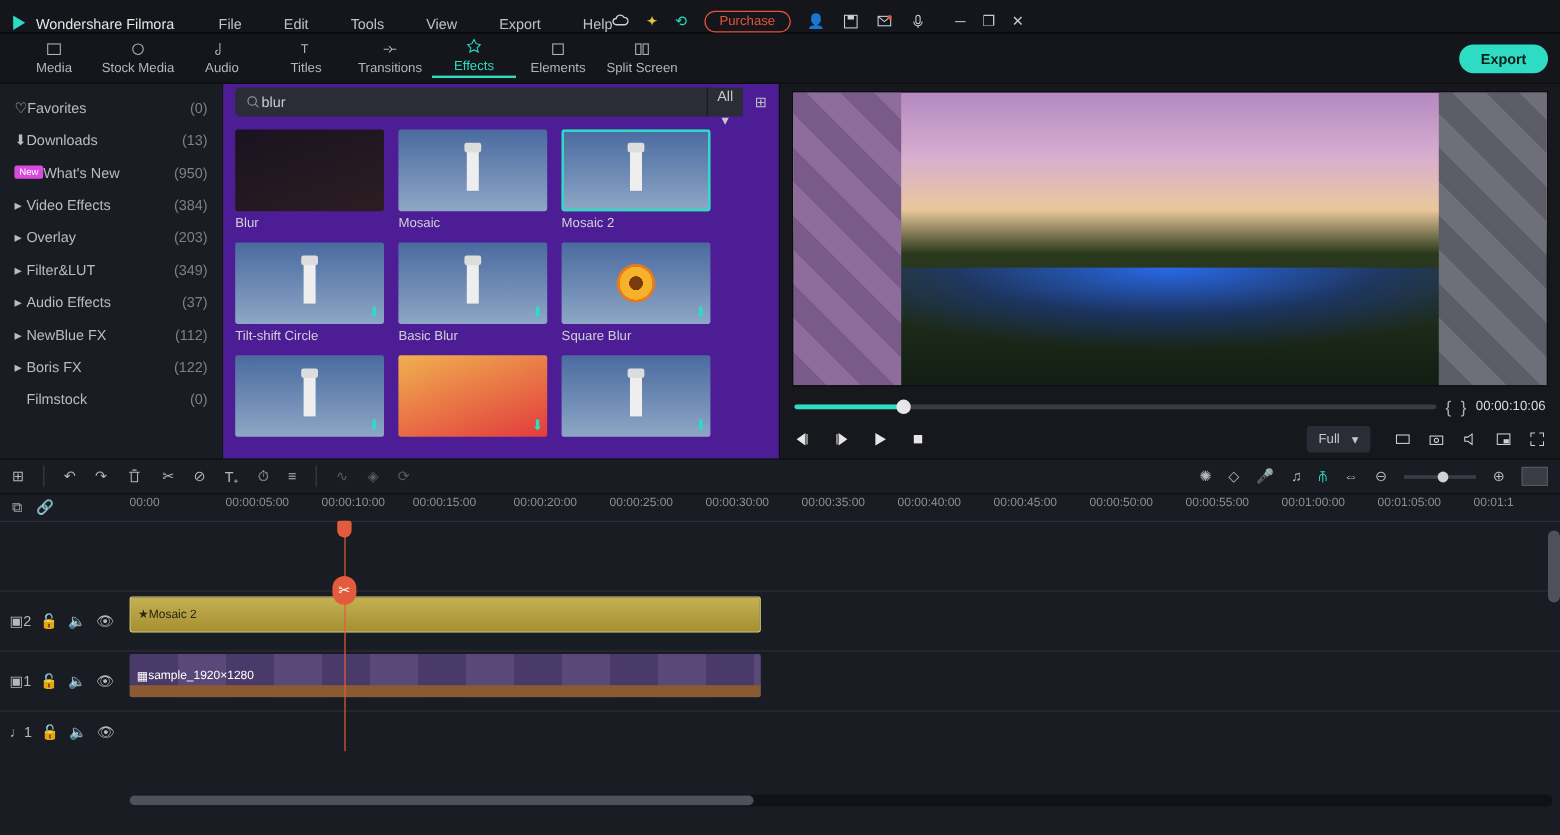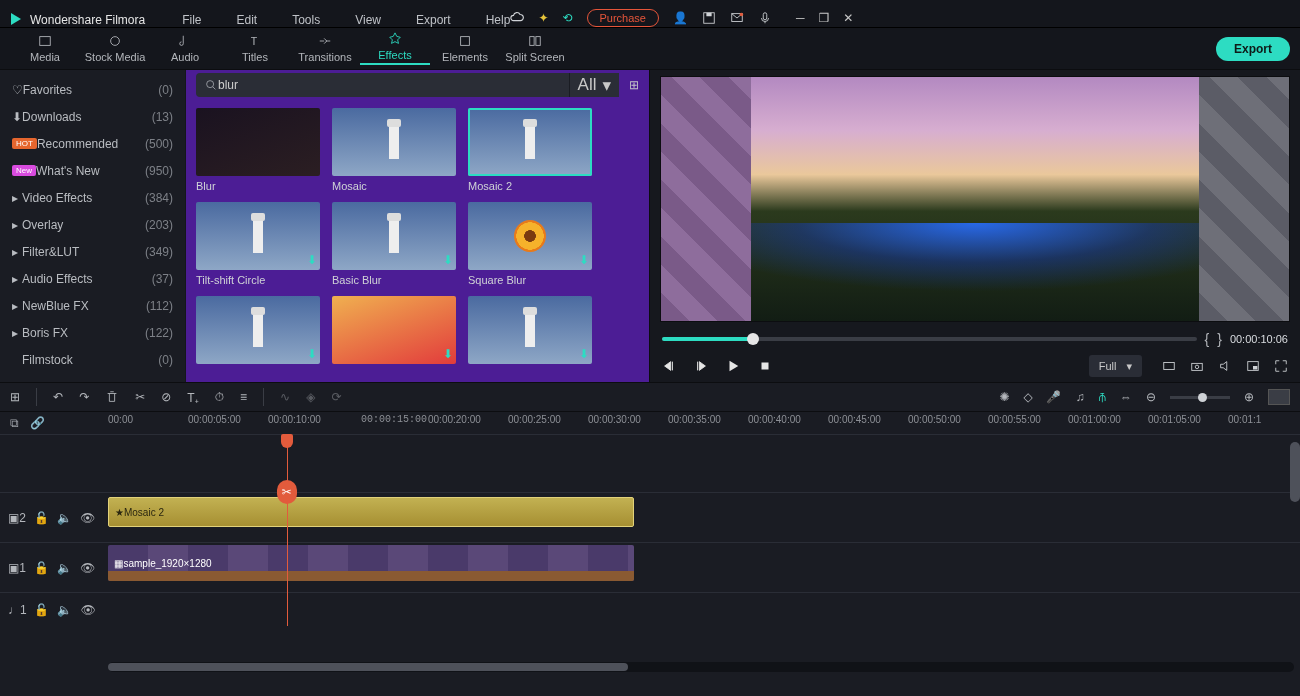--- a/index.html
+++ b/index.html
@@ -40,7 +40,7 @@
 .grid-top { display: flex; align-items: center; height: 30px; }
 .search-box { flex: 1; background: #2a2d36; border-radius: 4px 0 0 4px; height: 24px; display: flex; align-items: center; margin-left: 10px; padding: 0 8px; }
 .search-box input { background: transparent; border: none; color: #ccc; outline: none; flex: 1; font-size: 12px; }
-.dd { background: #2a2d36; height: 24px; padding: 0 8px; display: flex; align-items: center; gap: 6px; border-left: 1px solid #1a1c23; font-size: 17px; cursor: pointer; }
+.dd { background: #2a2d36; height: 24px; padding: 0 8px; display: flex; align-items: center; gap: 6px; border-left: 1px solid #1a1c23; font-size: 12px; cursor: pointer; flex-direction: column; }
 .gridicon { width: 30px; text-align: center; color: #c0c3c8; cursor: pointer; }
 .effects-grid { flex: 1; overflow: hidden; padding: 8px 10px; display: grid; grid-template-columns: repeat(3, 124px); gap: 10px 12px; align-content: start; position: relative; }
 .fx-card { width: 124px; }

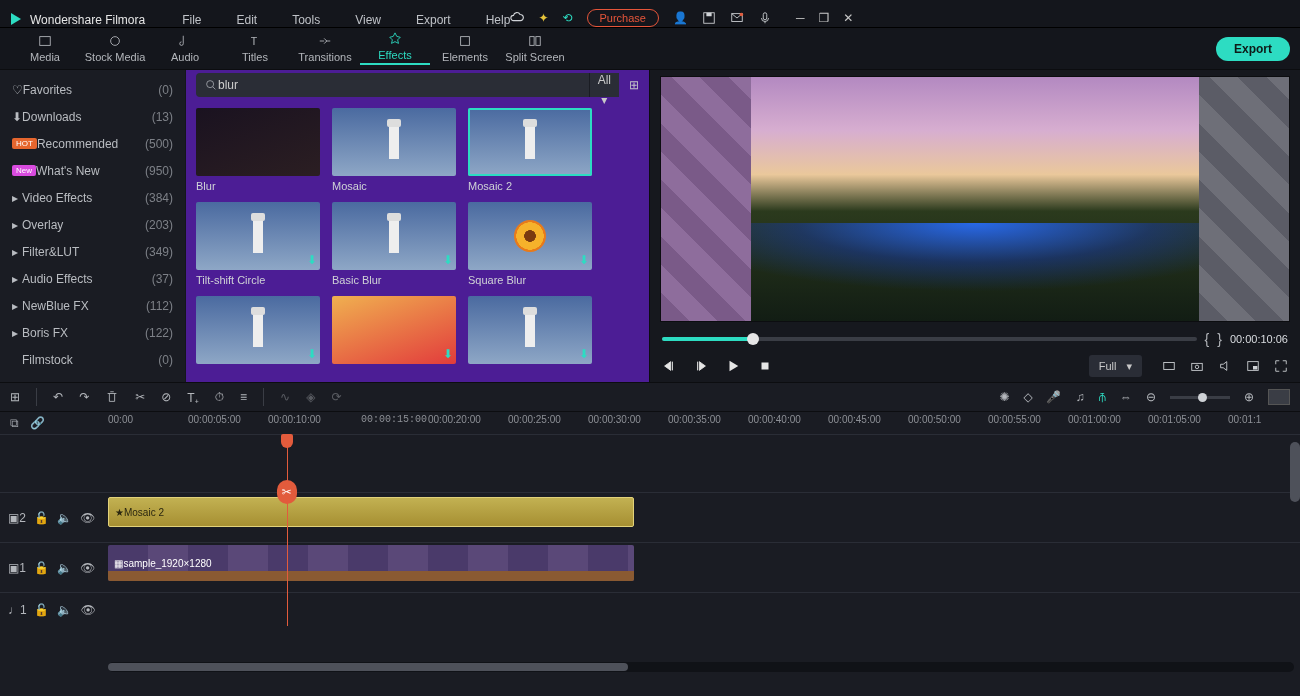--- a/index.html
+++ b/index.html
@@ -216,11 +216,6 @@
         <span>⬇</span>
         <span class="lbl">Downloads</span>
         <span class="cnt">(13)</span>
-      </div>
-      <div class="side-item">
-        <span class="badge-hot">HOT</span>
-        <span class="lbl">Recommended</span>
-        <span class="cnt">(500)</span>
       </div>
       <div class="side-item">
         <span class="badge-new">New</span>

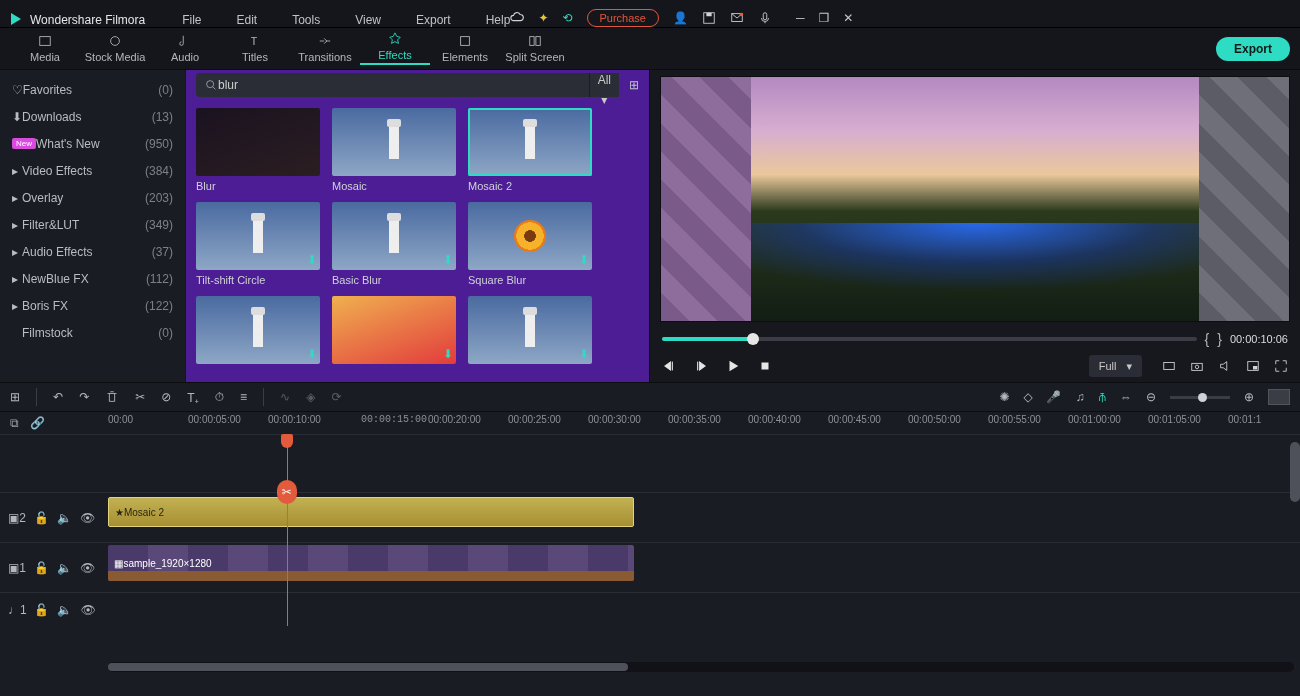--- a/index.html
+++ b/index.html
@@ -435,7 +435,7 @@
       <span class="tick" style="left: 0px;">00:00</span>
       <span class="tick" style="left: 80px;">00:00:05:00</span>
       <span class="tick" style="left: 160px;">00:00:10:00</span>
-      <span class="tick" style="left: 253px; font-family: Liberation Mono, monospace;">00:00:15:00</span>
+      <span class="tick" style="left: 236px;">00:00:15:00</span>
       <span class="tick" style="left: 320px;">00:00:20:00</span>
       <span class="tick" style="left: 400px;">00:00:25:00</span>
       <span class="tick" style="left: 480px;">00:00:30:00</span>

